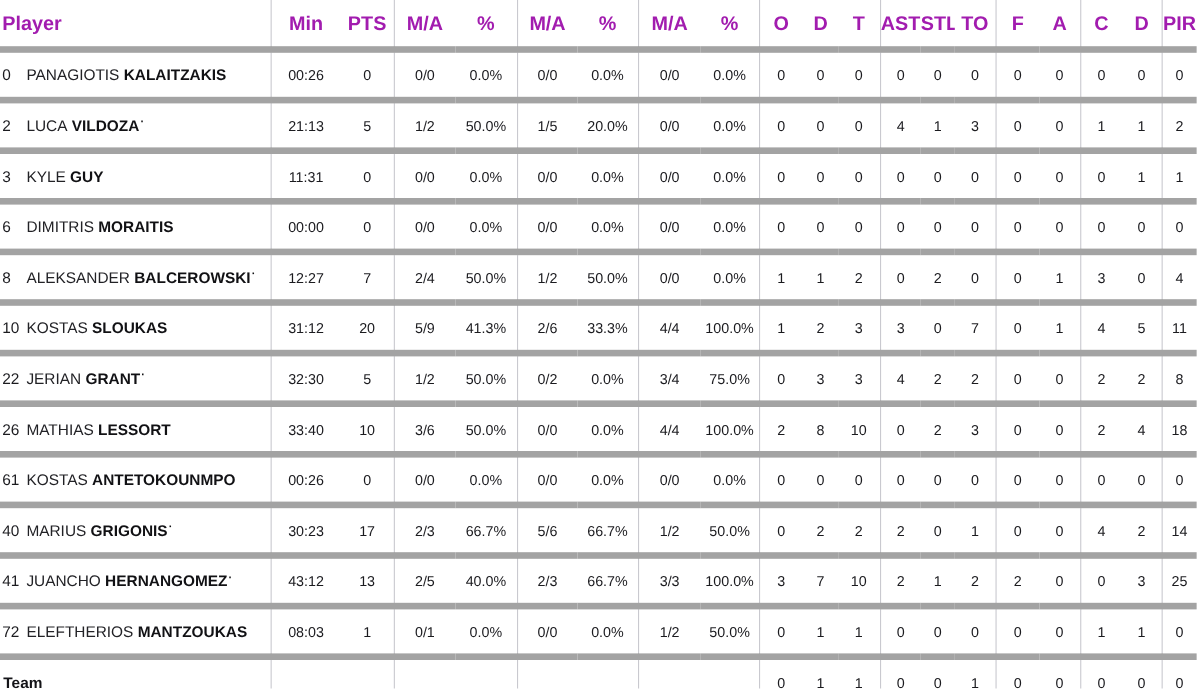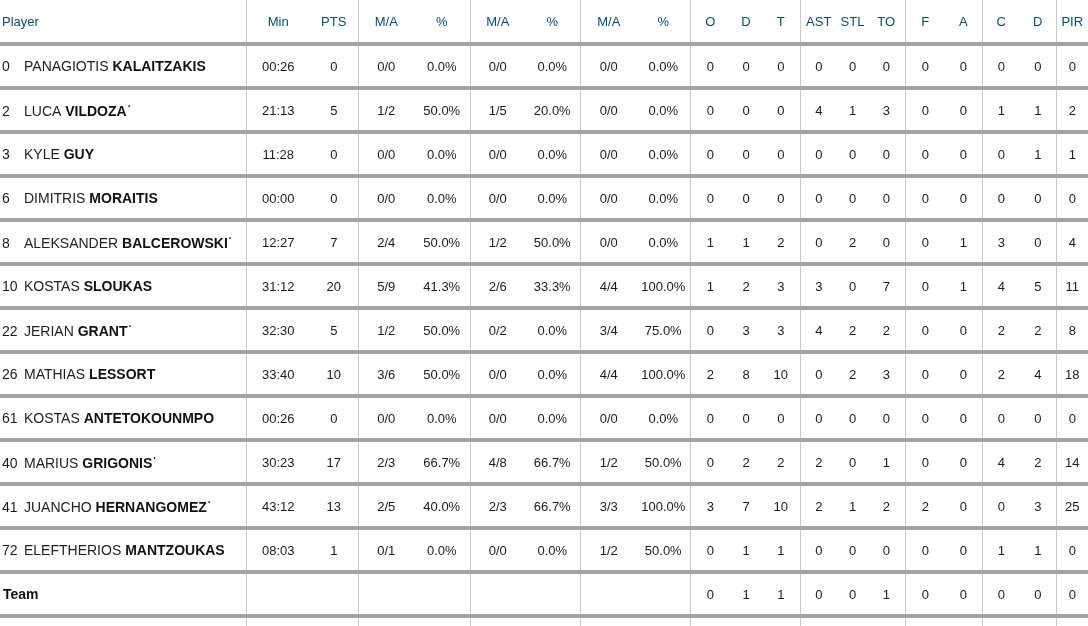--- a/index.html
+++ b/index.html
@@ -16,8 +16,8 @@
     text-align:center;vertical-align:middle;letter-spacing:0.2px;
   }
   .colh-row th{
-    height:42px;font-size:13px;color:#0c4a6e;
-    text-align:center;vertical-align:middle;font-weight:400;
+    height:42px;font-size:18px;color:#a21caf;
+    text-align:center;vertical-align:middle;font-weight:700;
   }
   .colh-row th.player-col{text-align:left;padding-left:2px;}
   tbody td{

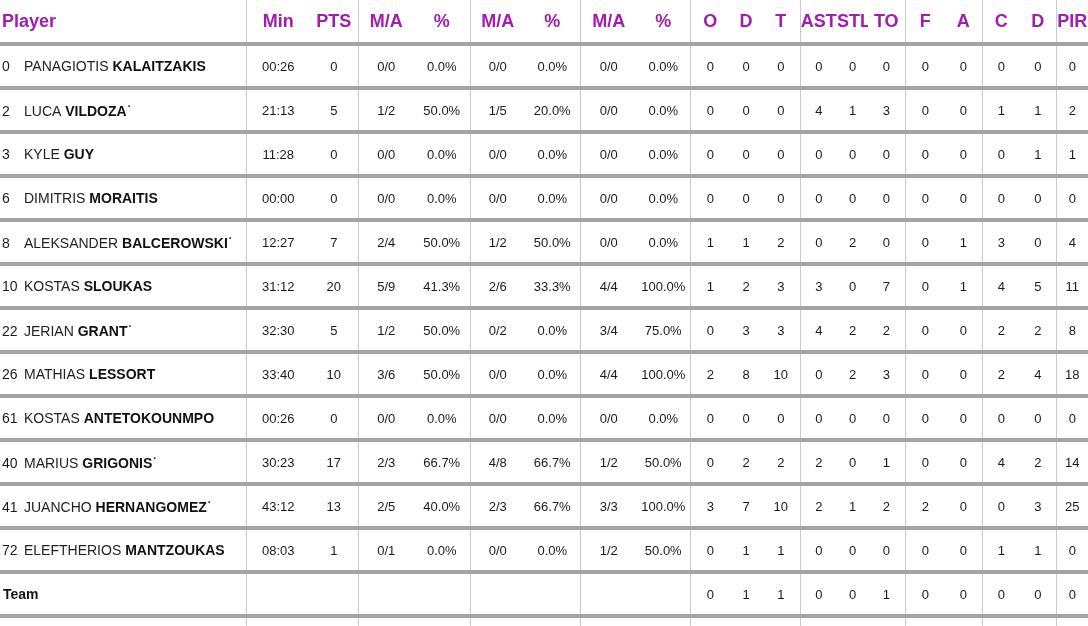--- a/index.html
+++ b/index.html
@@ -24,7 +24,7 @@
     height:40px;font-size:13px;color:#1b1b1f;
     text-align:center;vertical-align:middle;
   }
-  tbody tr{border-top:4px solid #a3a3a3;}
+  tbody tr{border-top:6px solid #a3a3a3;}
   .dv{border-left:1px solid #c9c9cf;}
   .pcell{text-align:left;font-size:14px;color:#222226;}
   .pnum{display:inline-block;width:22px;padding-left:2px;font-weight:500;color:#1b1b1f;}

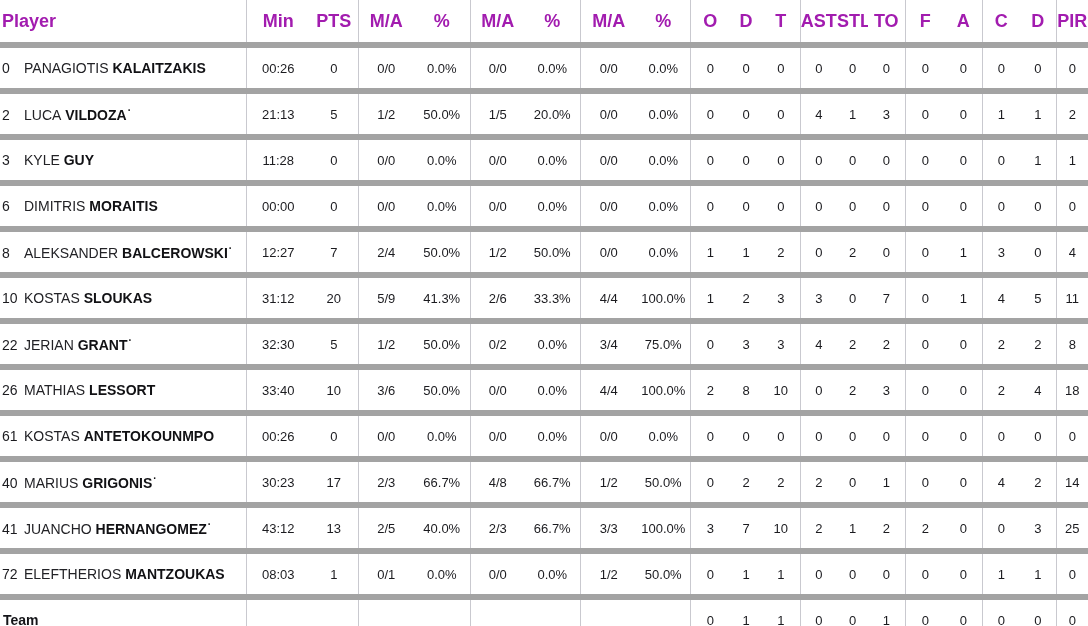--- a/index.html
+++ b/index.html
@@ -129,7 +129,7 @@
       </tr>
       <tr>
         <td class="pcell"><span class="pnum">3</span><span><span class="pfirst">KYLE&nbsp;</span><span class="plast">GUY</span></span></td>
-        <td class="dv">11:28</td>
+        <td class="dv">11:31</td>
         <td>0</td>
         <td class="dv">0/0</td>
         <td>0.0%</td>

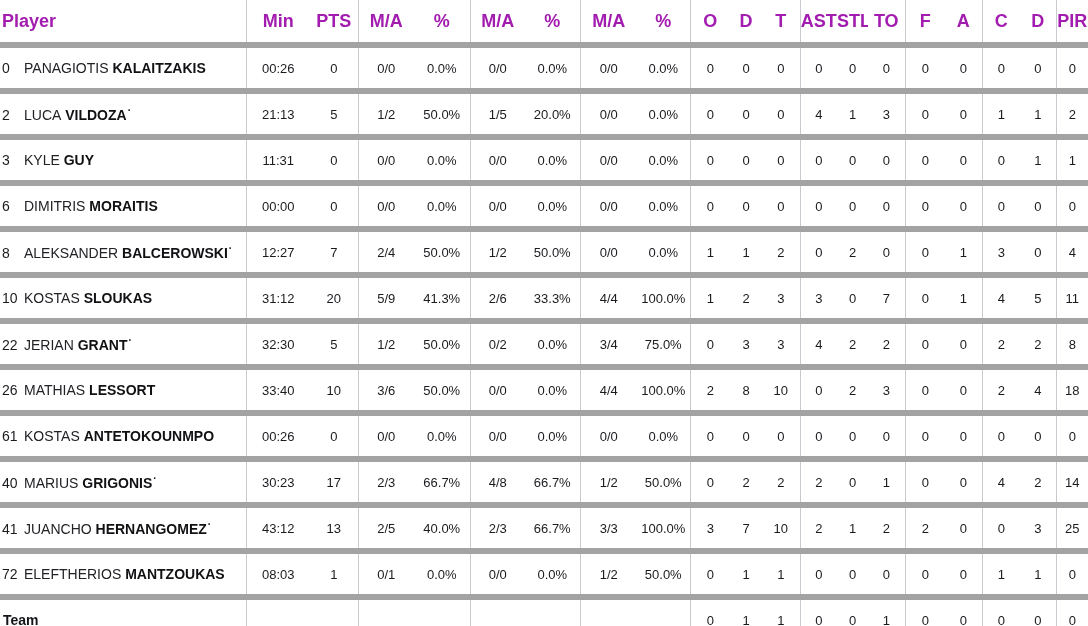--- a/index.html
+++ b/index.html
@@ -287,7 +287,7 @@
         <td>17</td>
         <td class="dv">2/3</td>
         <td>66.7%</td>
-        <td class="dv">4/8</td>
+        <td class="dv">5/6</td>
         <td>66.7%</td>
         <td class="dv">1/2</td>
         <td>50.0%</td>

